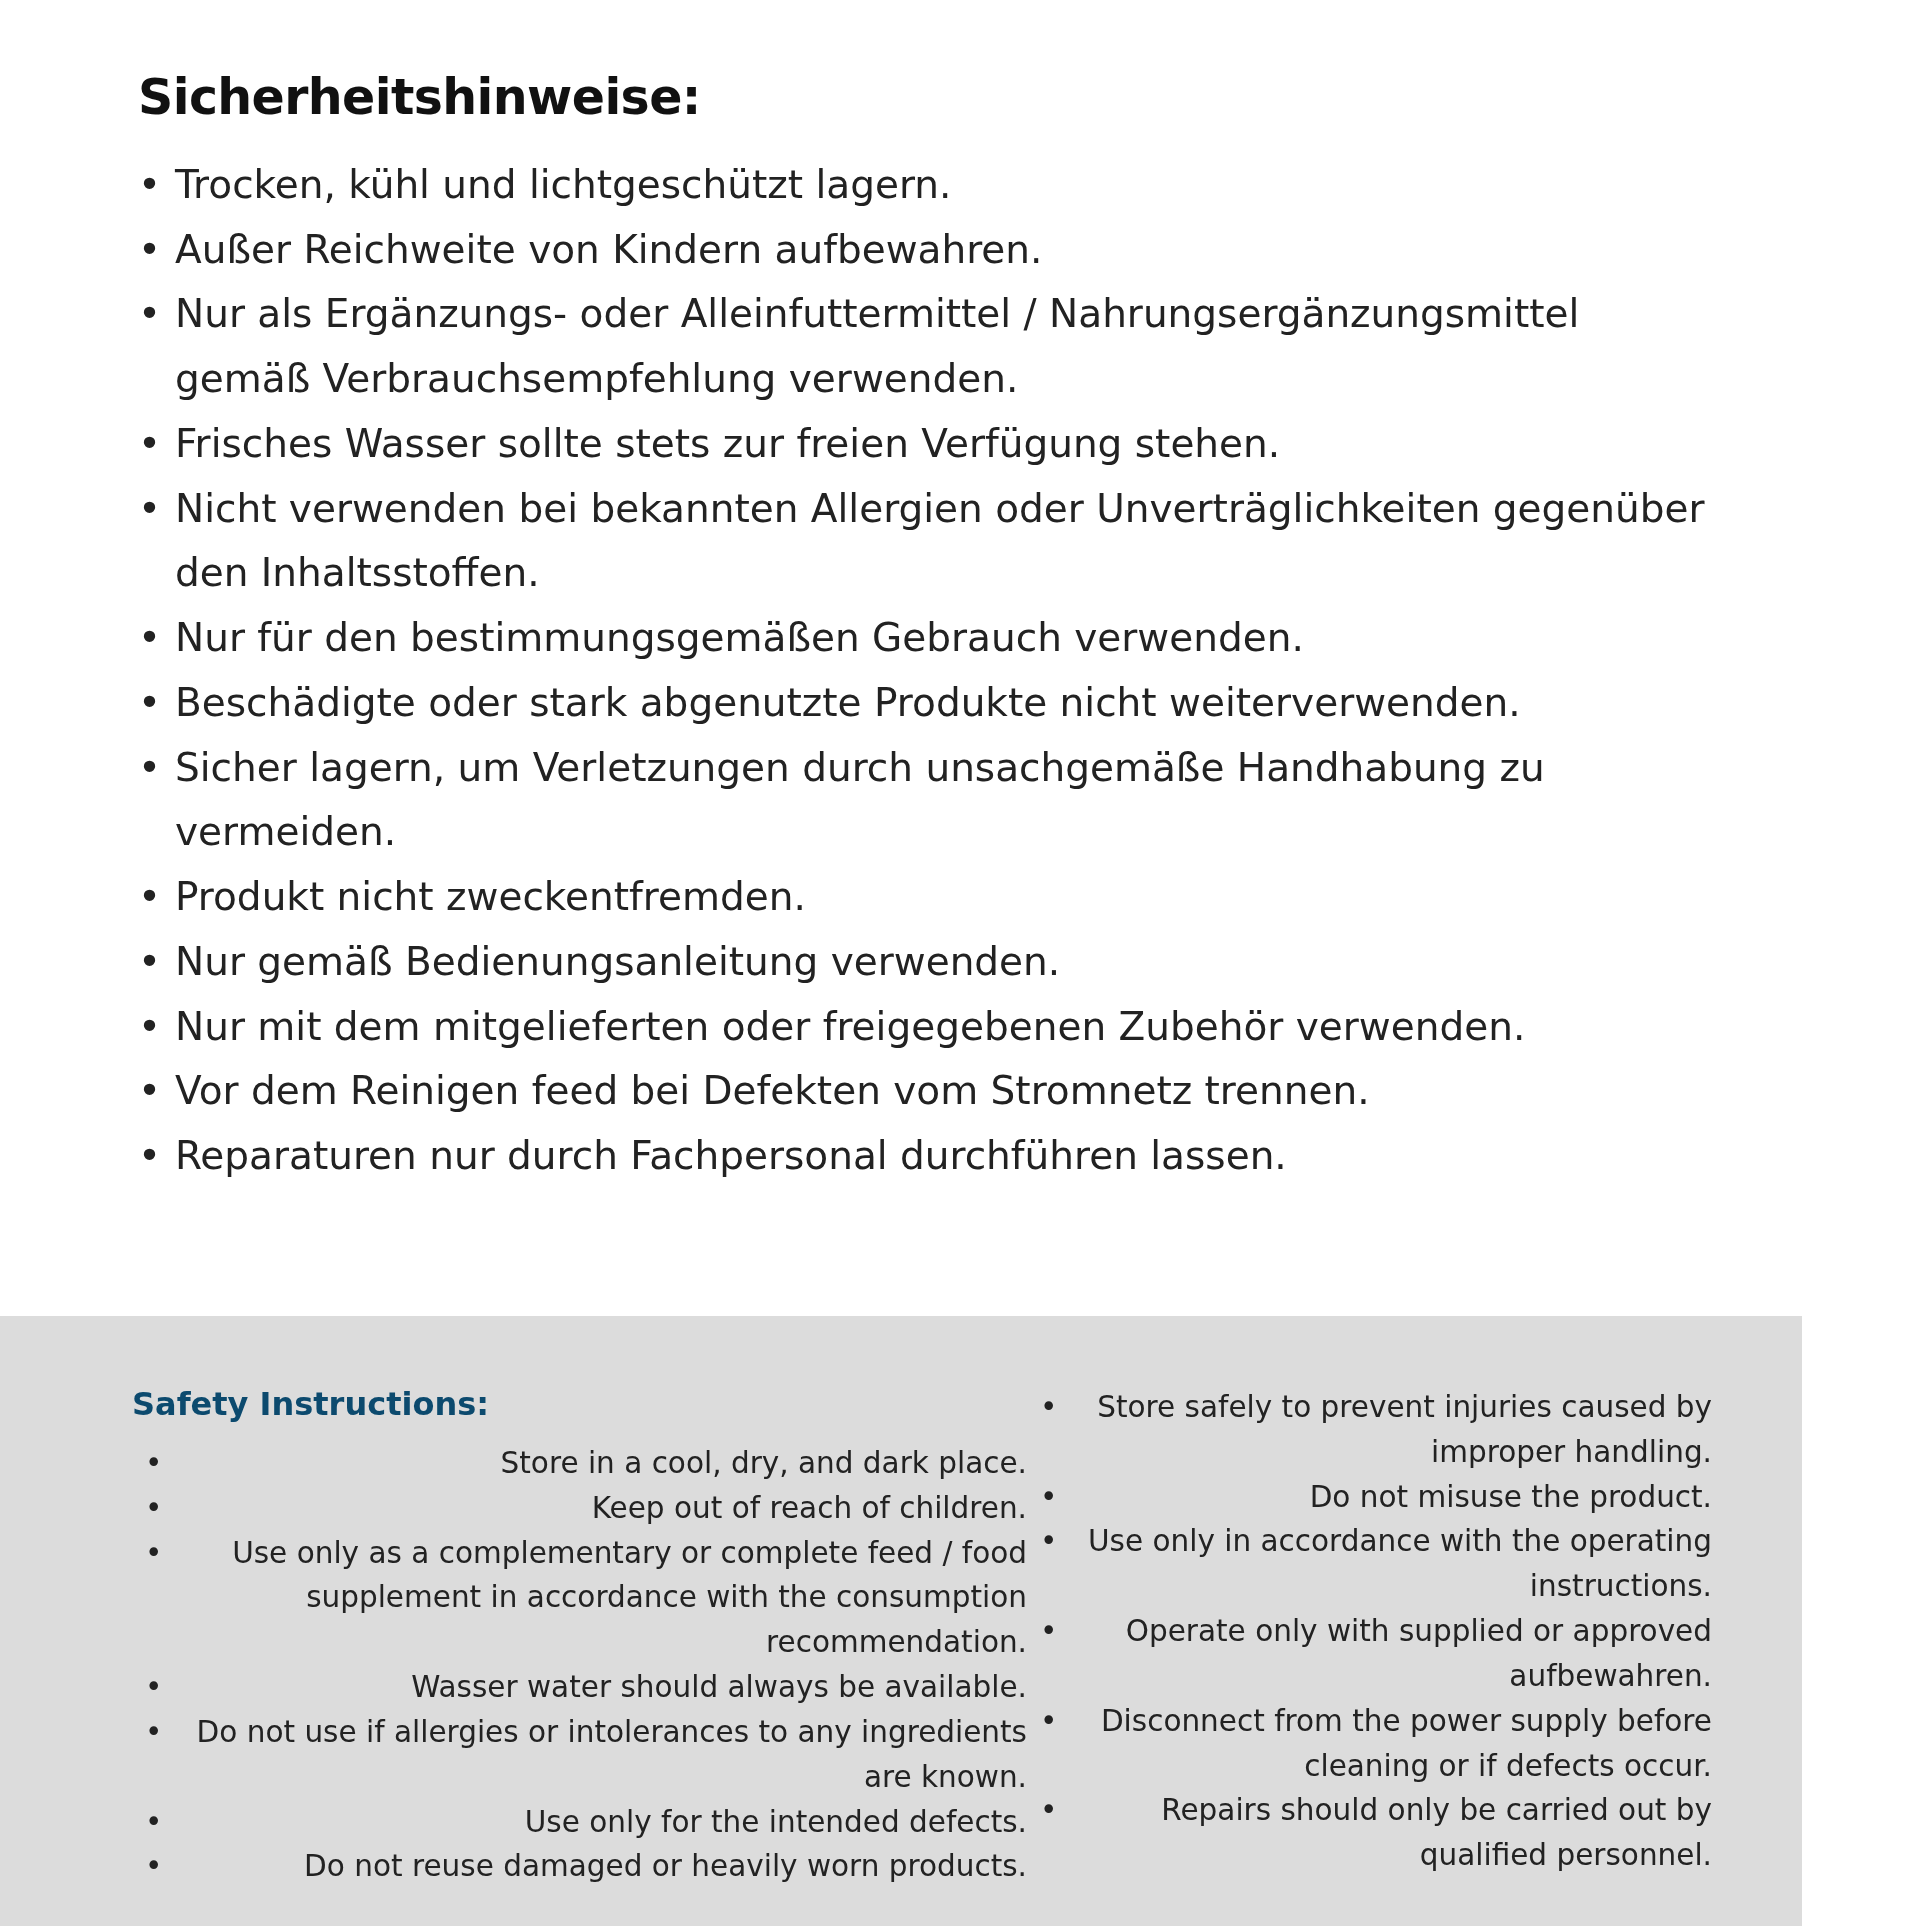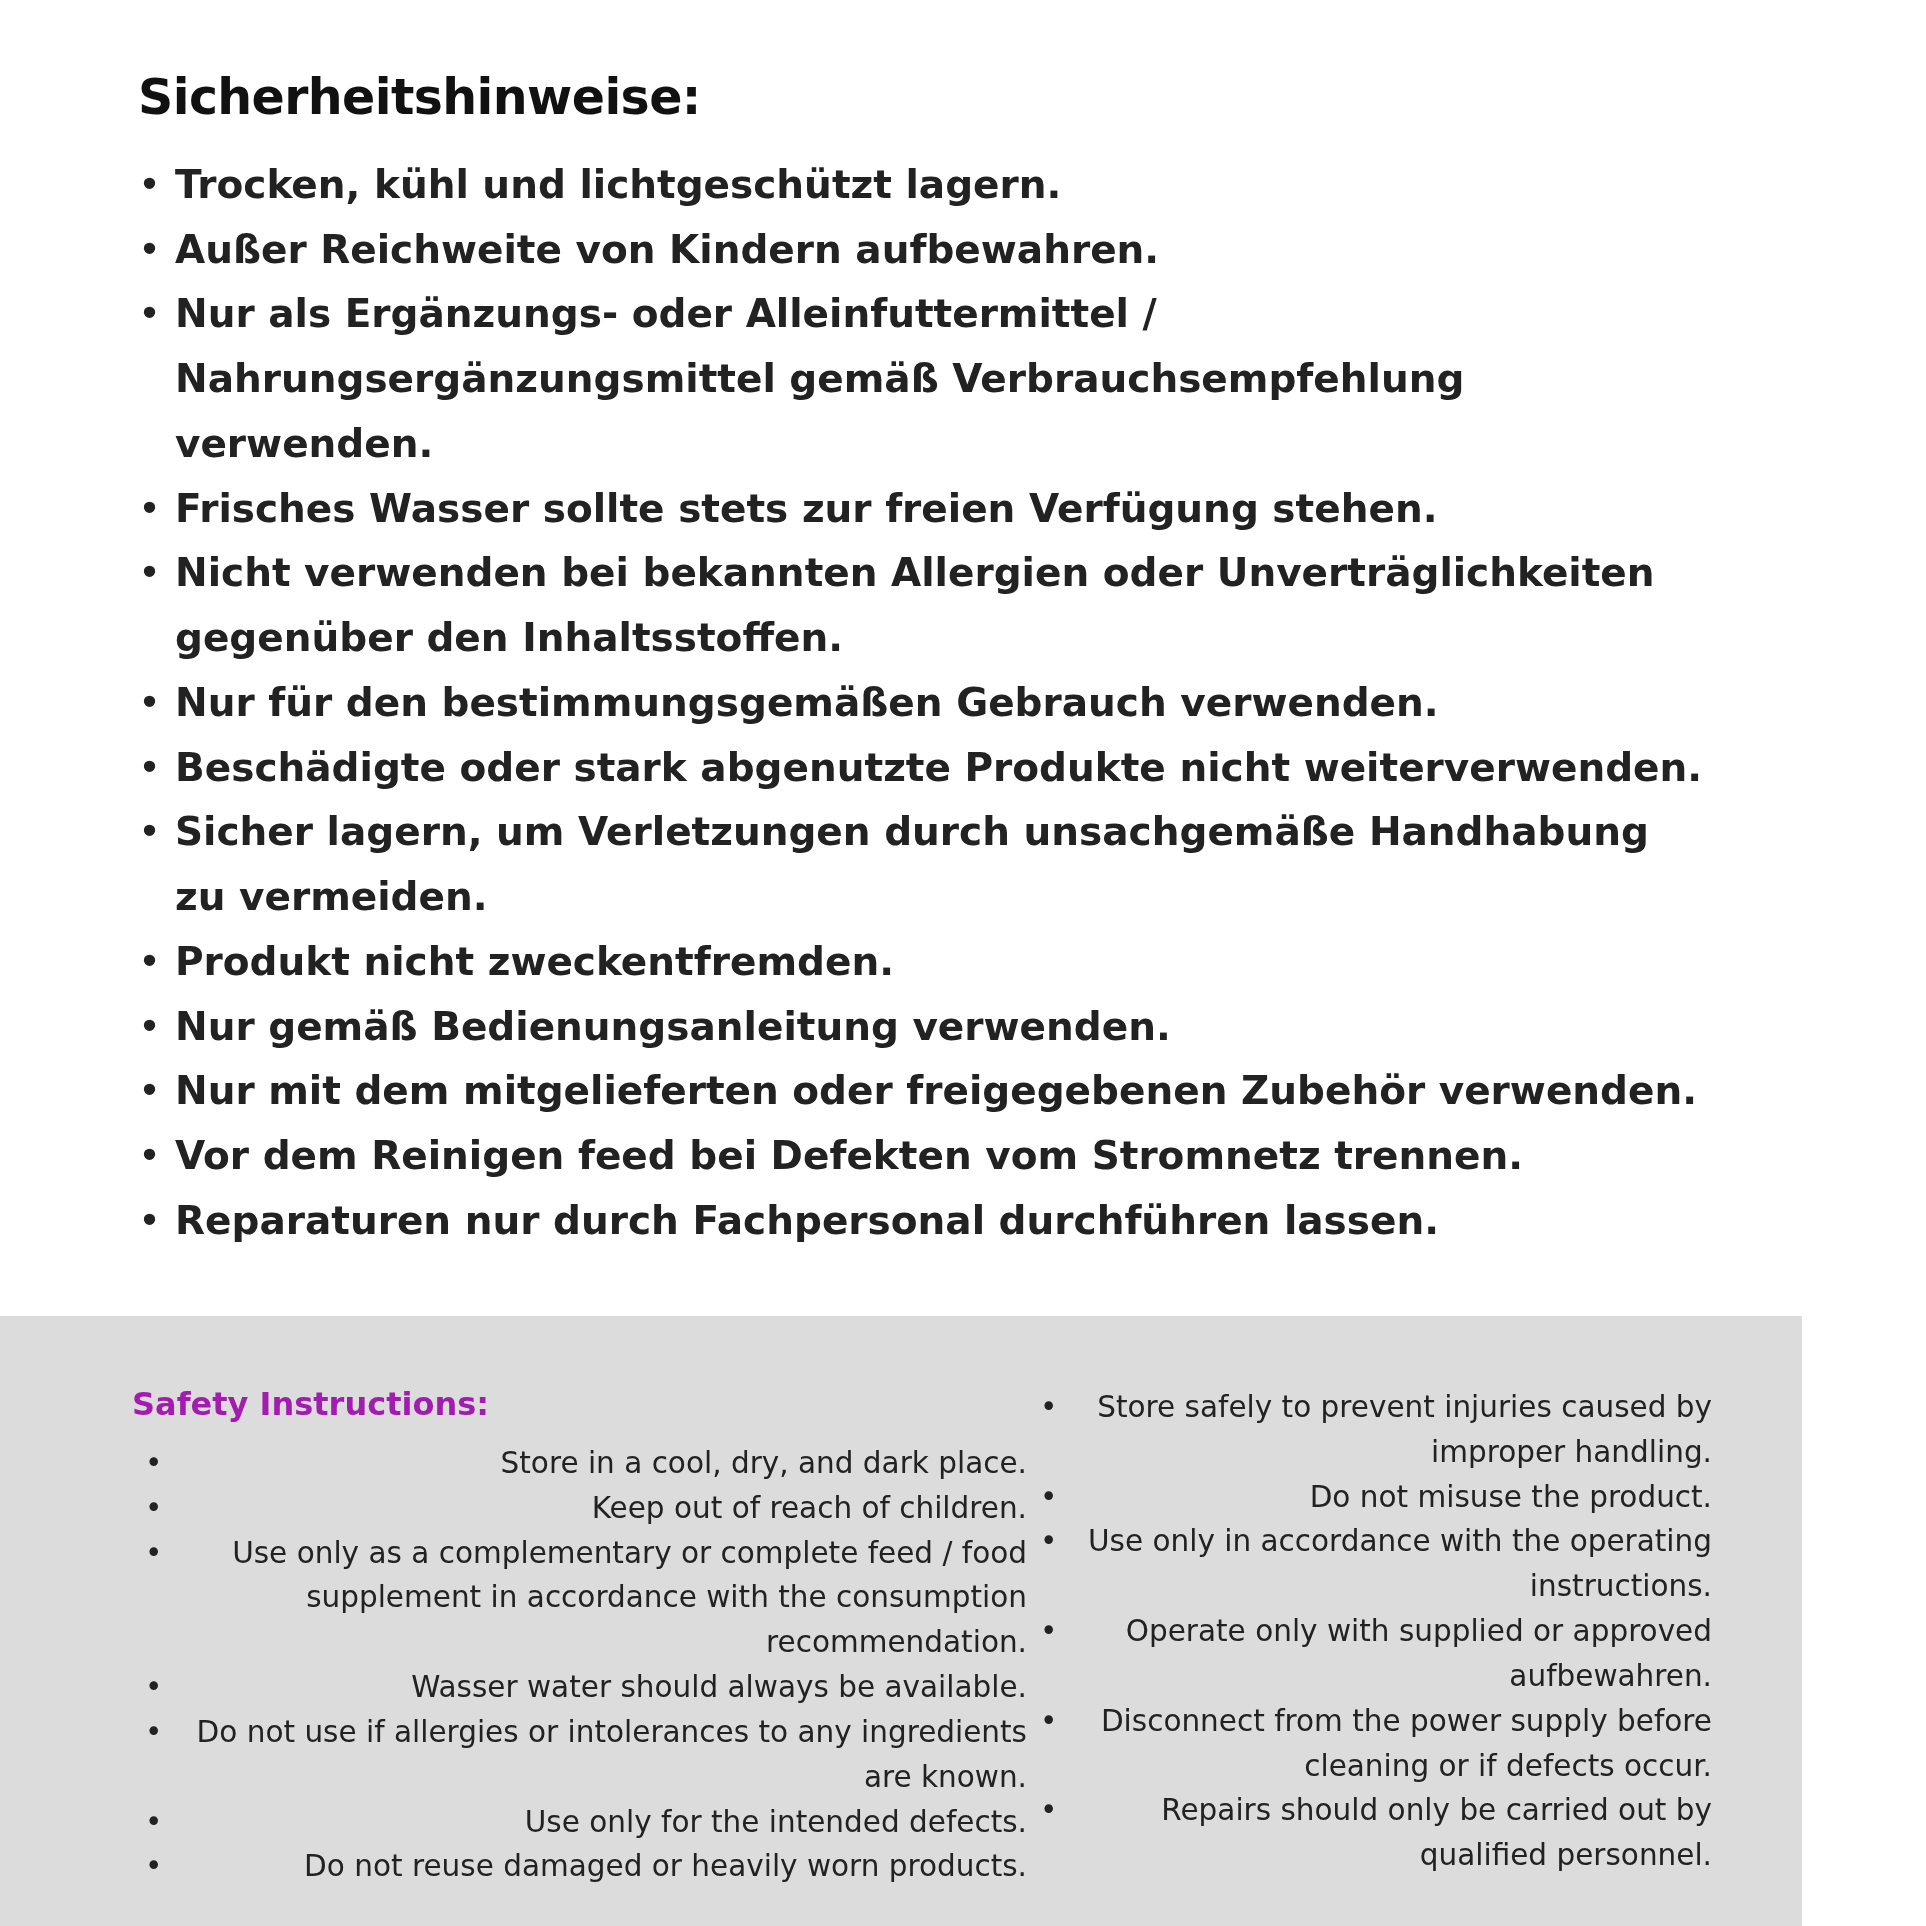--- a/index.html
+++ b/index.html
@@ -51,7 +51,6 @@
   }
   .g-item .bullet-text {
     flex: 1;
-    font-weight: bold;
   }
 
   

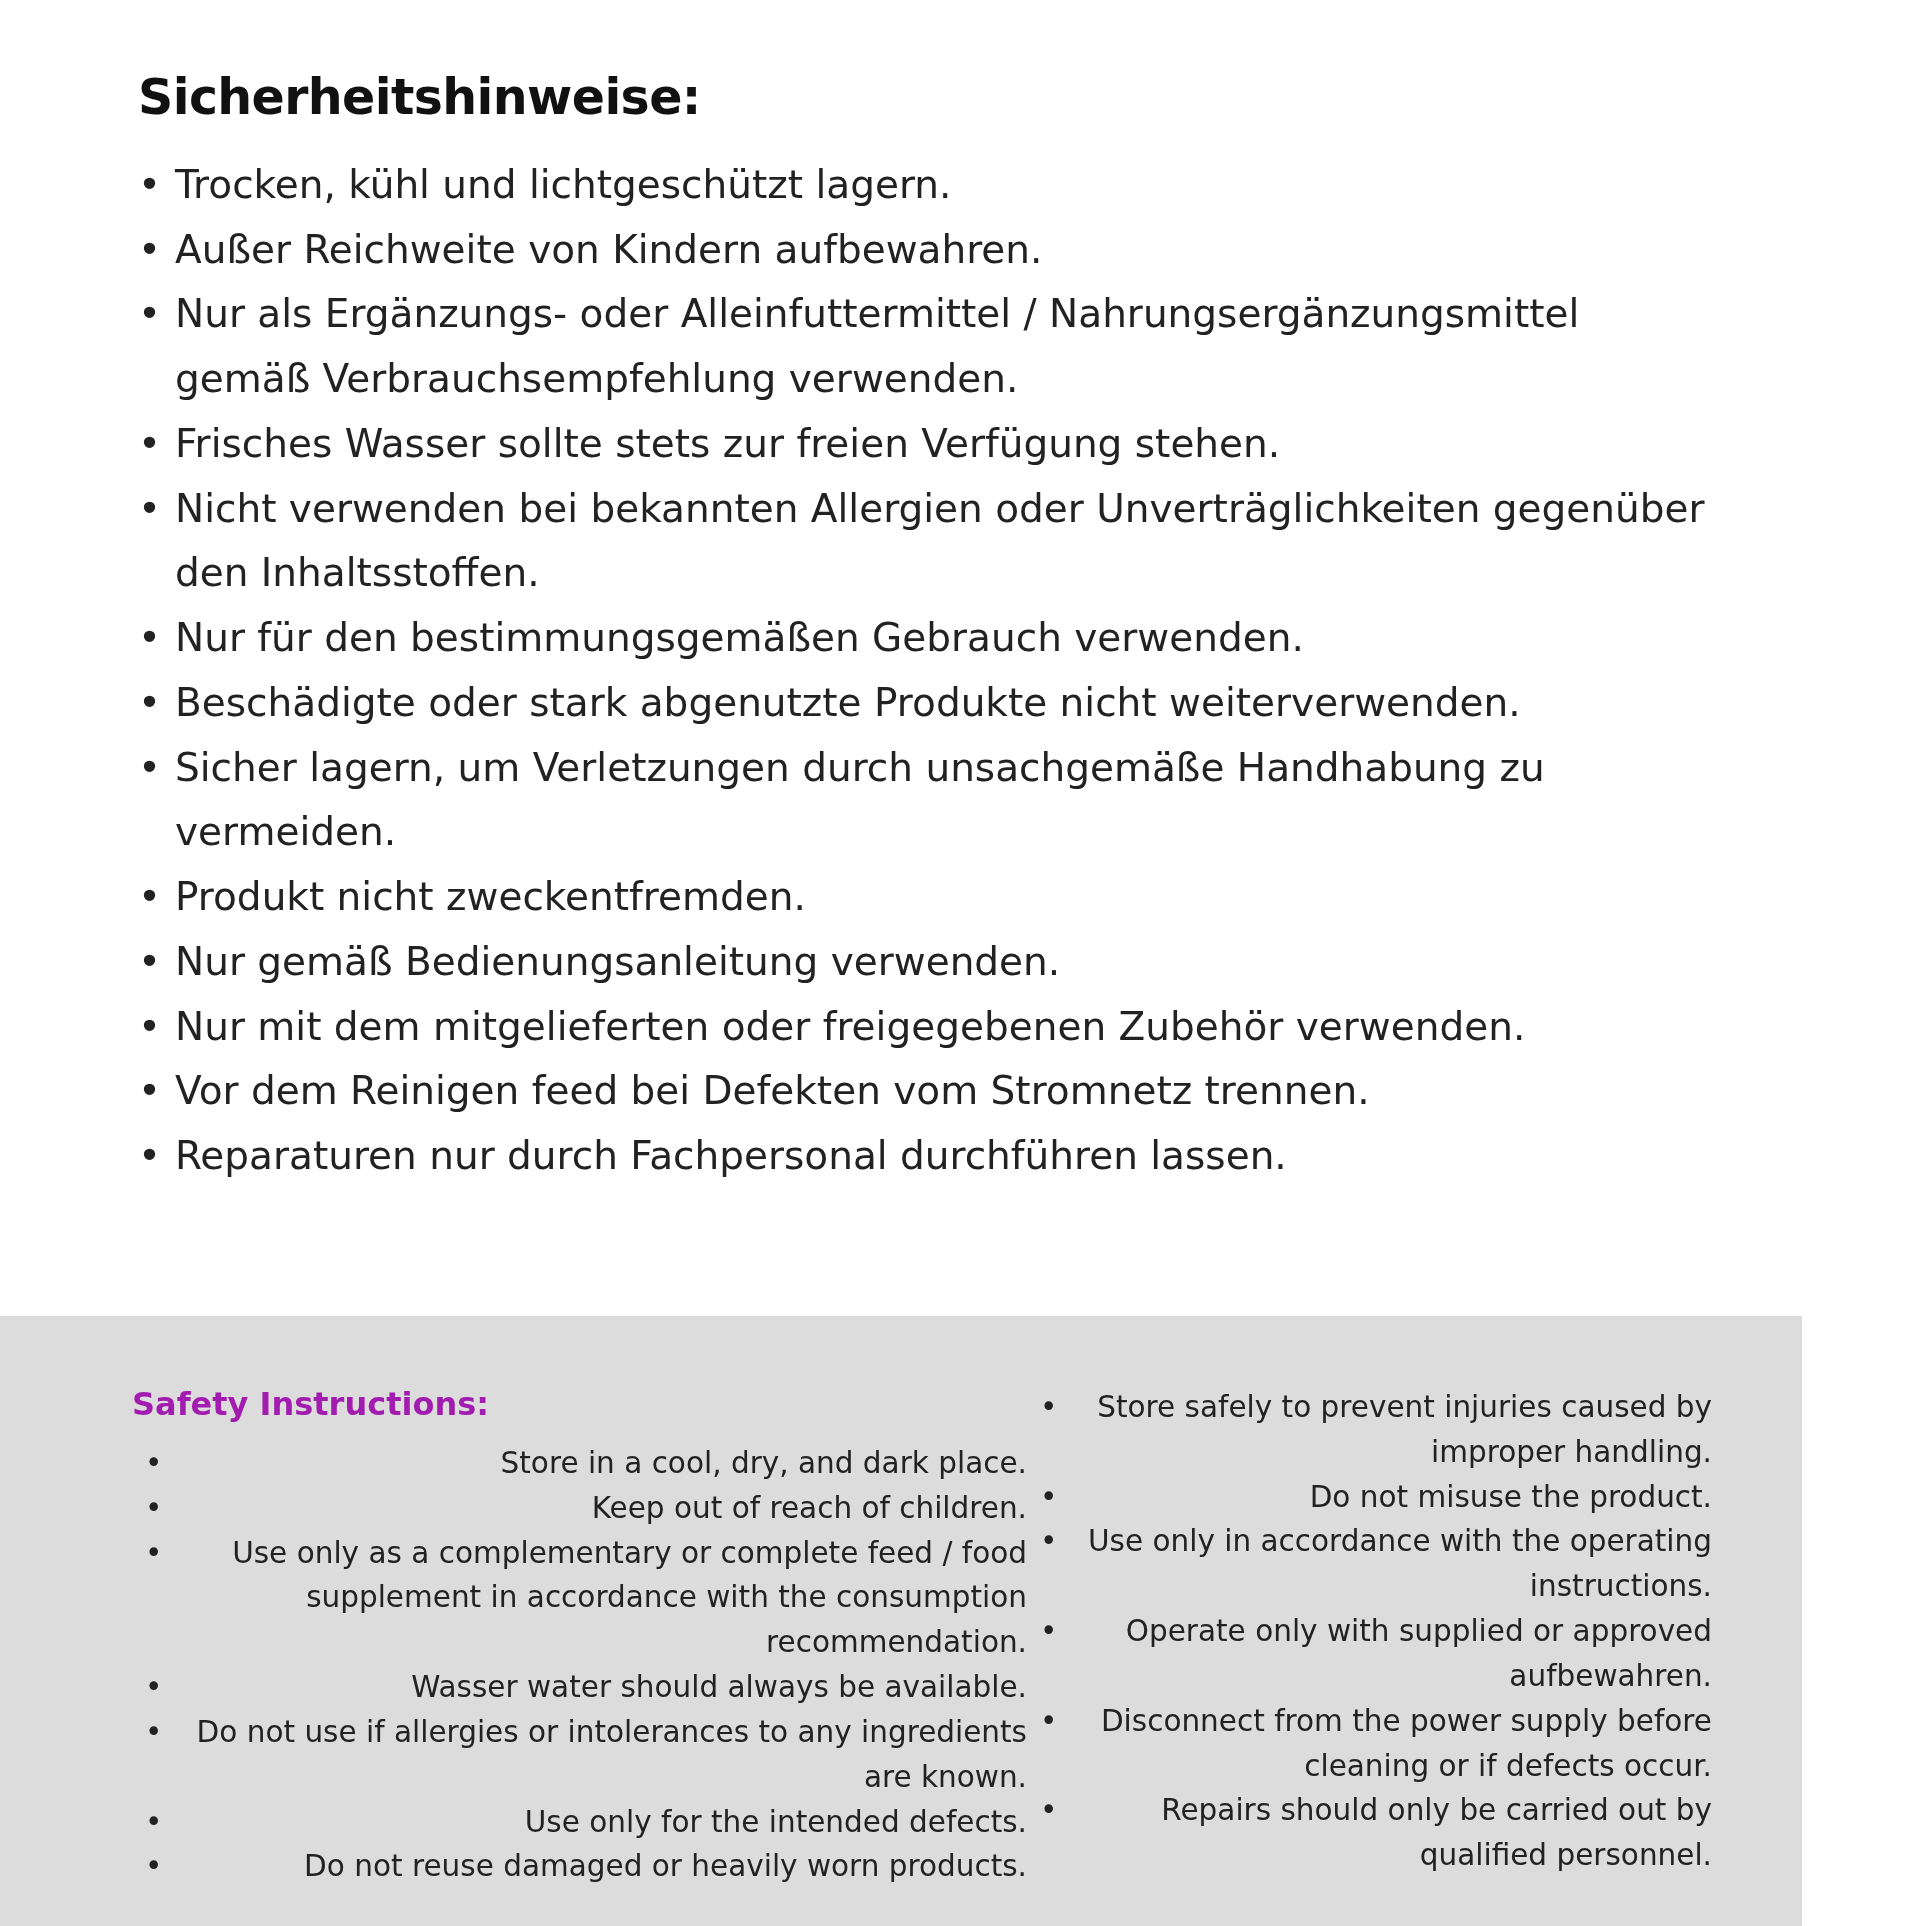--- a/index.html
+++ b/index.html
@@ -73,7 +73,7 @@
   .english-heading {
     font-size: 32px;
     font-weight: 700;
-    color: #a21caf;
+    color: #0c4a6e;
     margin-bottom: 18px;
   }
   .e-item {

